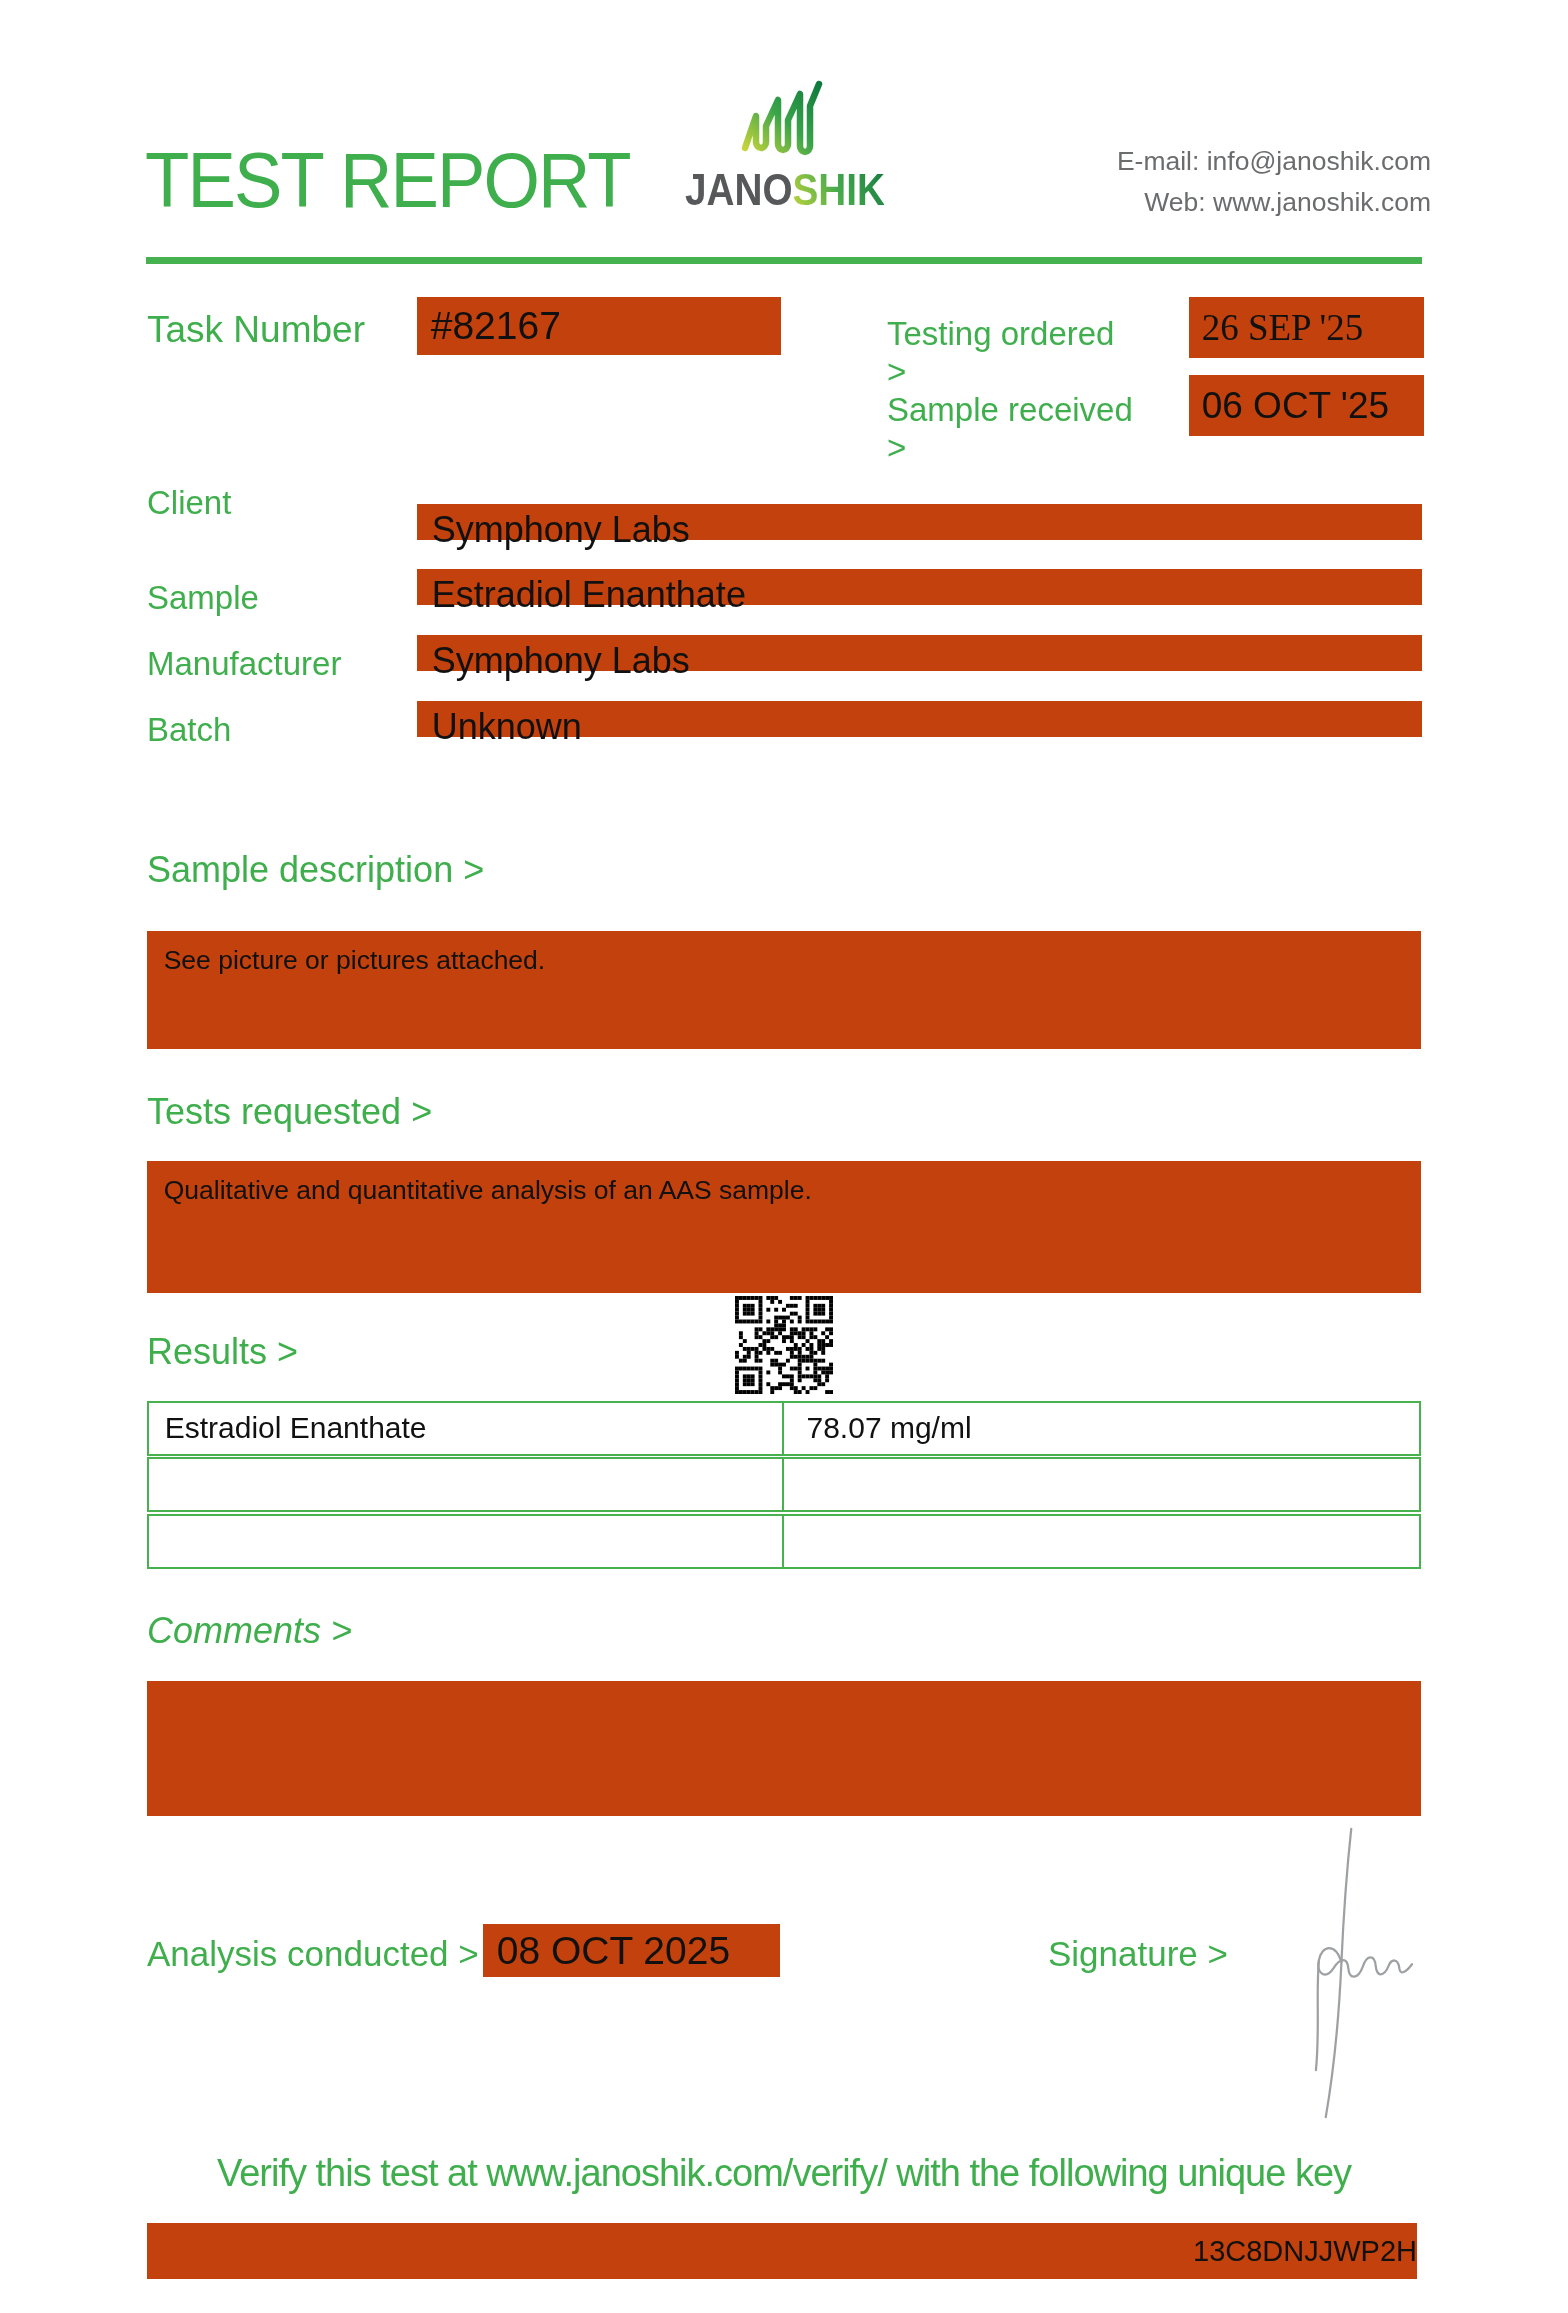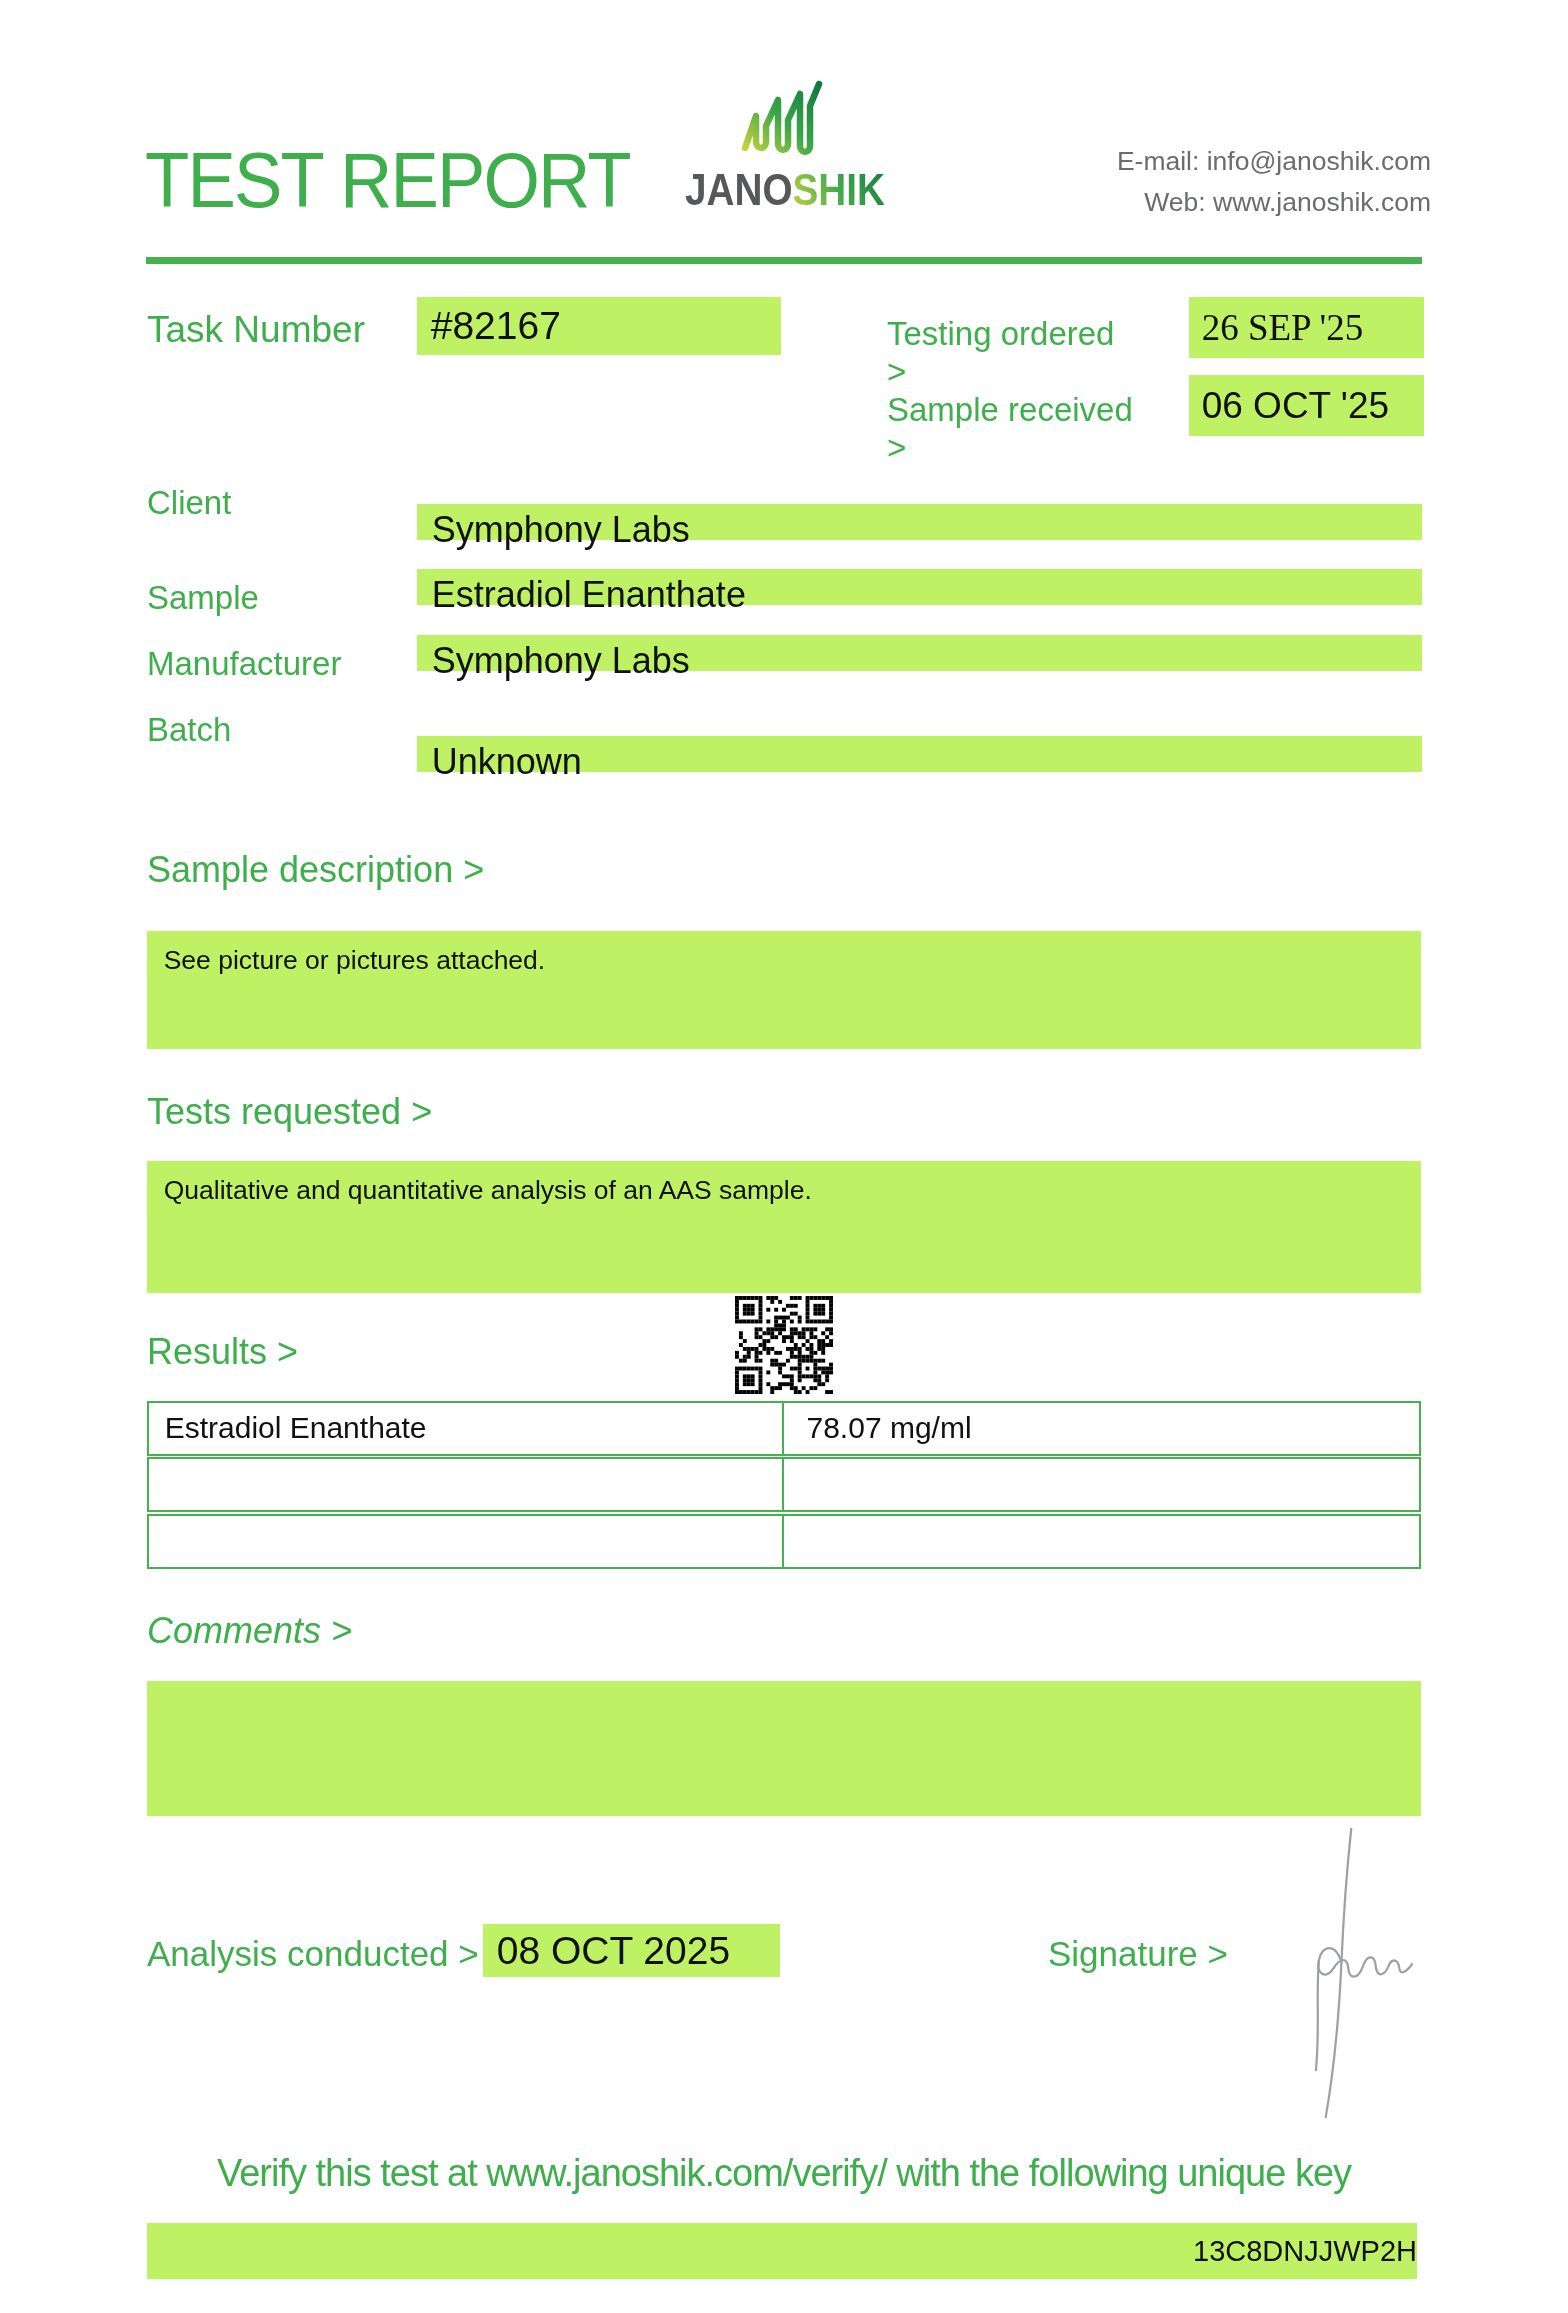--- a/index.html
+++ b/index.html
@@ -14,7 +14,7 @@
   }
   .abs{position:absolute;}
   .green{color:#3fae4c;}
-  .graybox{background:#bef264;}
+  .graybox{background:#c2410c;}
 
   
   .title{left:145px;top:135px;font-size:78px;letter-spacing:-2px;color:#3fae4c;white-space:nowrap;transform:scaleX(.93);transform-origin:left top;}

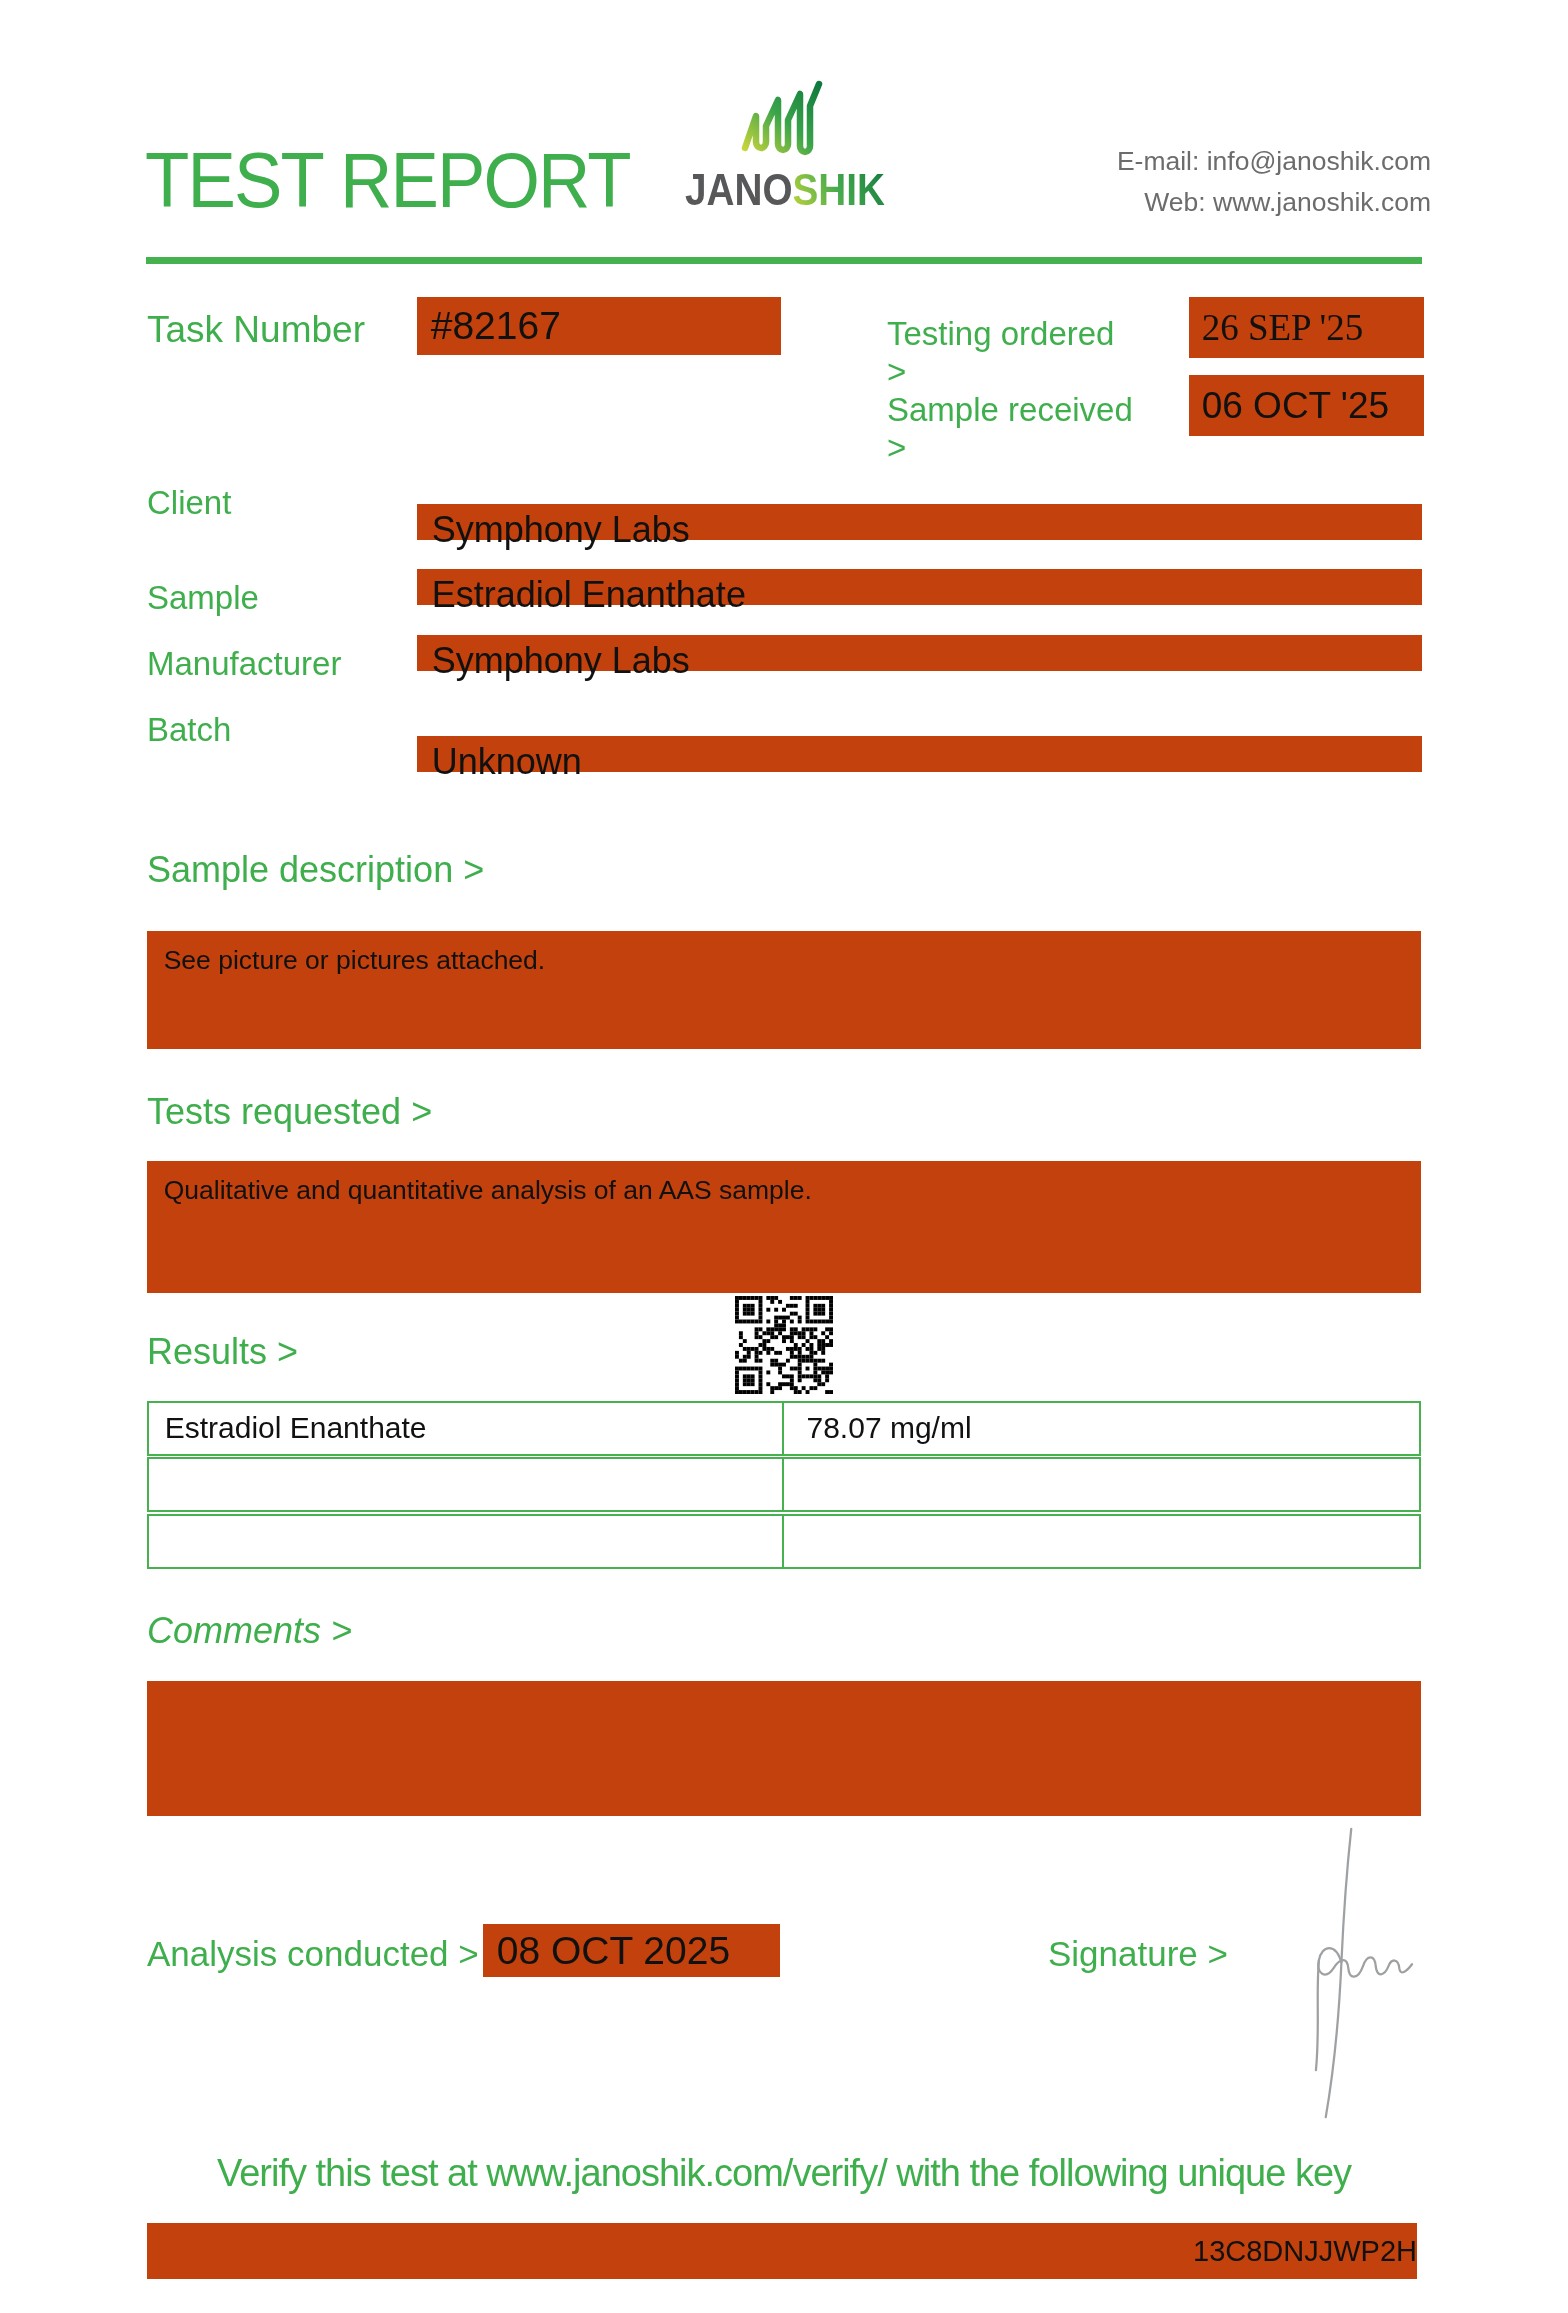--- a/index.html
+++ b/index.html
@@ -114,7 +114,7 @@
   <div class="abs info-box graybox" style="top:635px">Symphony Labs</div>
 
   <div class="abs info-label green" style="top:711px">Batch</div>
-  <div class="abs info-box graybox" style="top:736px">Unknown</div>
+  <div class="abs info-box graybox" style="top:701px">Unknown</div>
 
   <div class="abs sec-head desc-head green">Sample description &gt;</div>
   <div class="abs sec-box desc-box graybox">See picture or pictures attached.</div>

